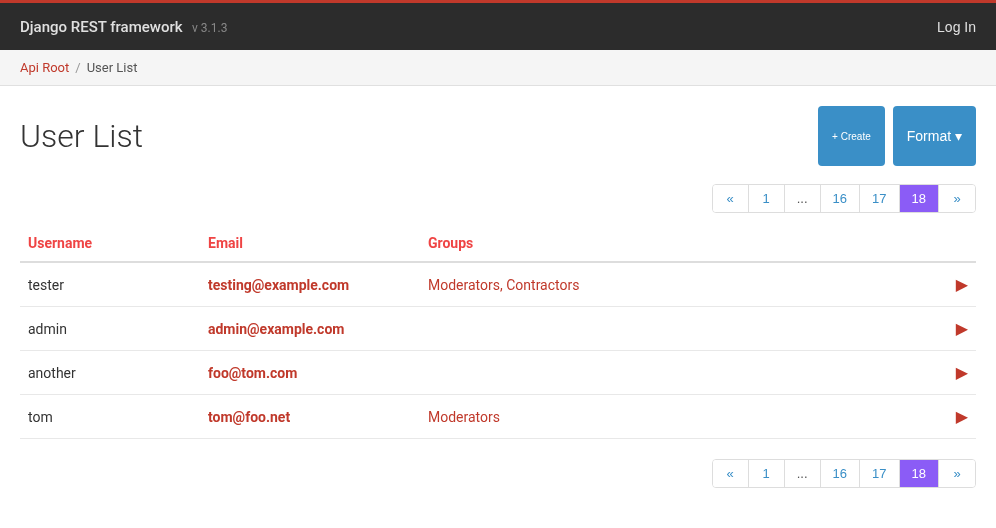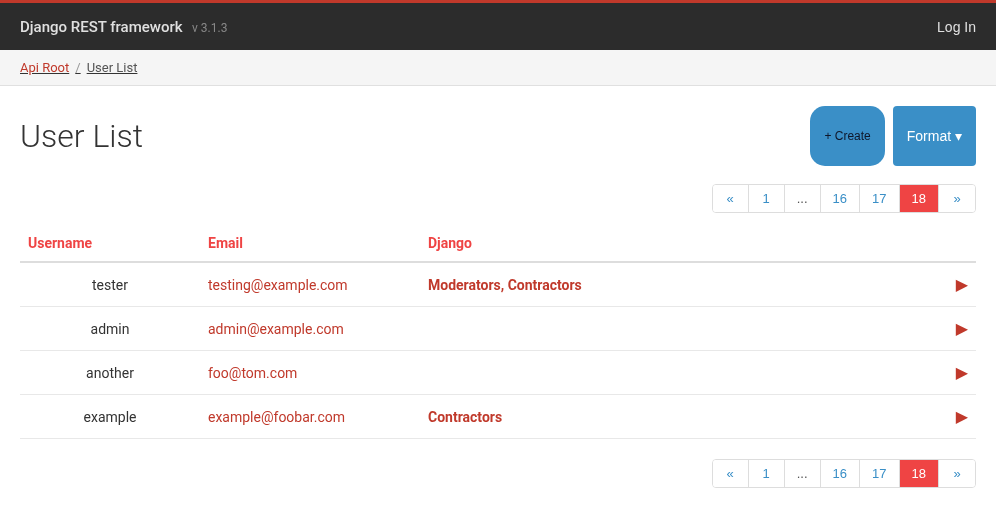--- a/index.html
+++ b/index.html
@@ -41,7 +41,6 @@
       display: flex;
       align-items: center;
       gap: 6px;
-      text-decoration: underline;
     }
     .breadcrumb-link {
       color: #c0392b;

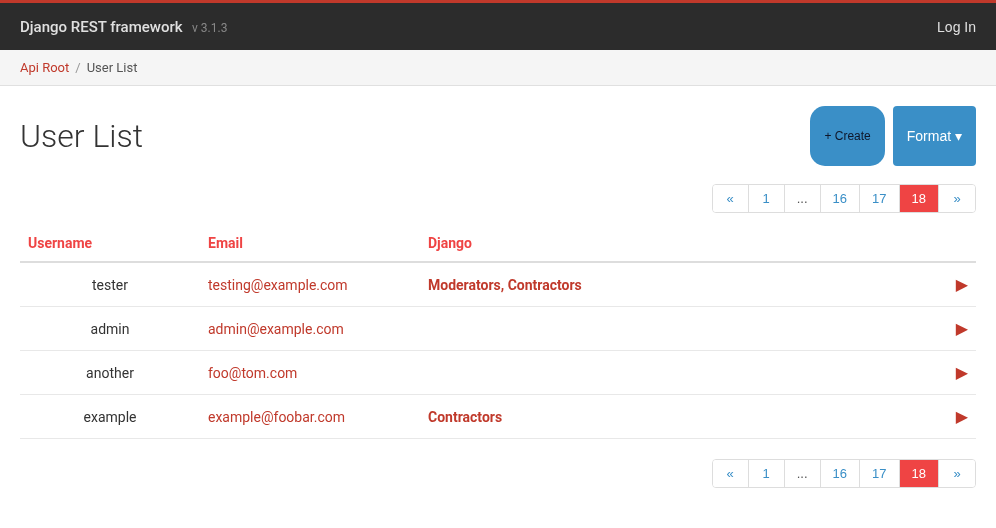--- a/index.html
+++ b/index.html
@@ -80,11 +80,11 @@
     }
     .btn-create {
       background: #3a8fc7;
-      color: #0f172a;
+      color: #ffffff;
       border: none;
       padding: 7px 14px;
-      border-radius: 15px;
-      font-size: 12px;
+      border-radius: 4px;
+      font-size: 10px;
       cursor: pointer;
       display: flex;
       align-items: center;

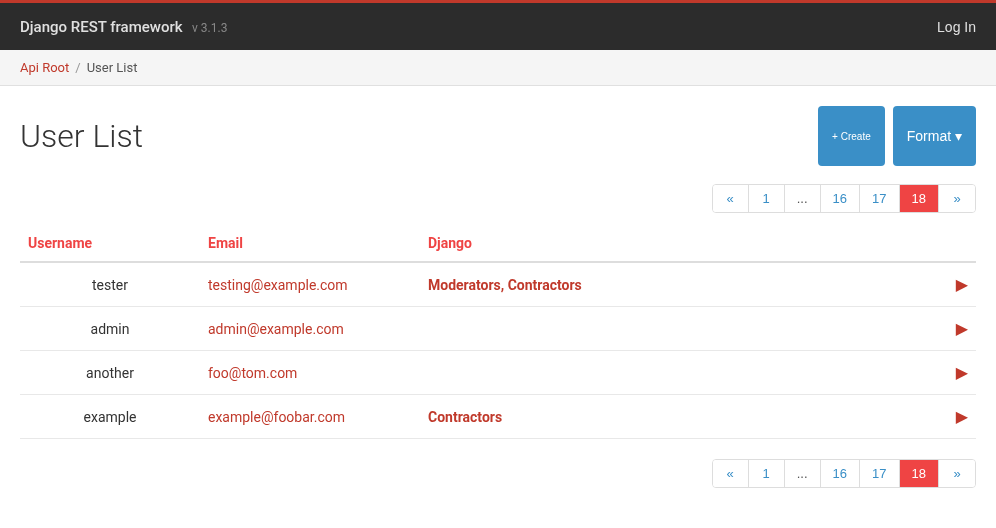--- a/index.html
+++ b/index.html
@@ -128,7 +128,7 @@
     }
     .page-btn:last-child { border-right: none; }
     .page-btn.active {
-      background: #ef4444;
+      background: #8b5cf6;
       color: #fff;
       cursor: default;
     }

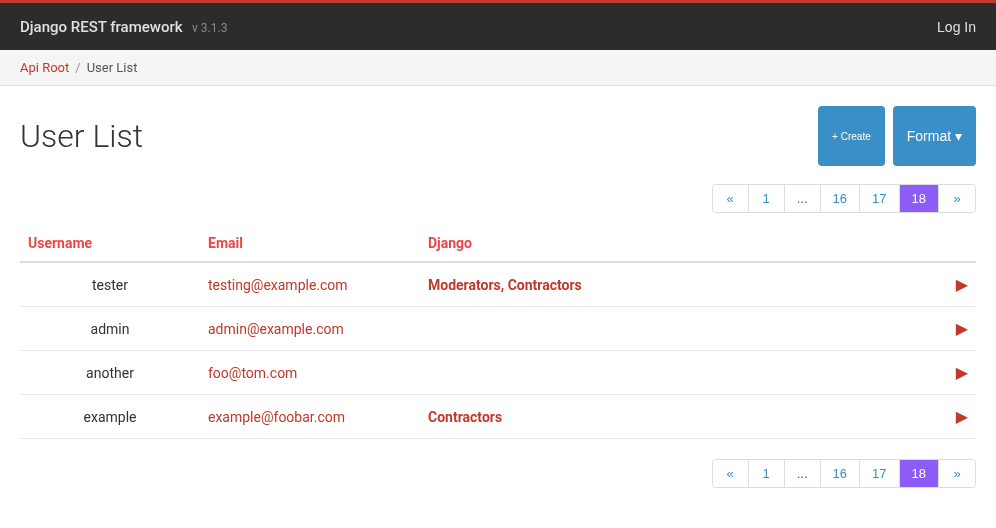--- a/index.html
+++ b/index.html
@@ -224,7 +224,7 @@
       <tr>
         <th class="col-username">Username</th>
         <th class="col-email">Email</th>
-        <th class="col-groups">Django</th>
+        <th class="col-groups">Groups</th>
         <th class="col-action"></th>
       </tr>
     </thead>

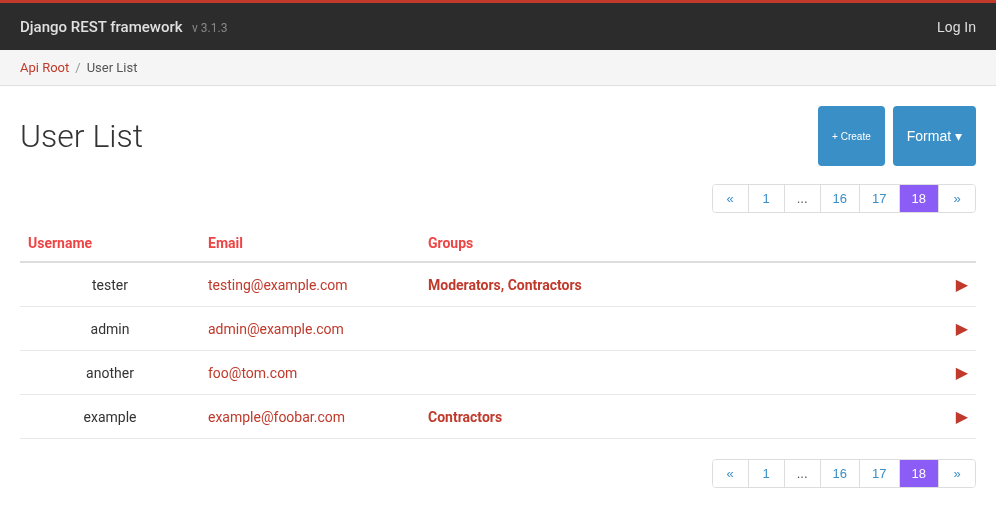--- a/index.html
+++ b/index.html
@@ -157,7 +157,7 @@
       font-size: 14px;
       vertical-align: middle;
     }
-    .col-username { width: 180px; text-align: center; }
+    .col-username { width: 180px; }
     .col-email { width: 220px; }
     .col-groups { }
     .col-action { width: 50px; text-align: right; }

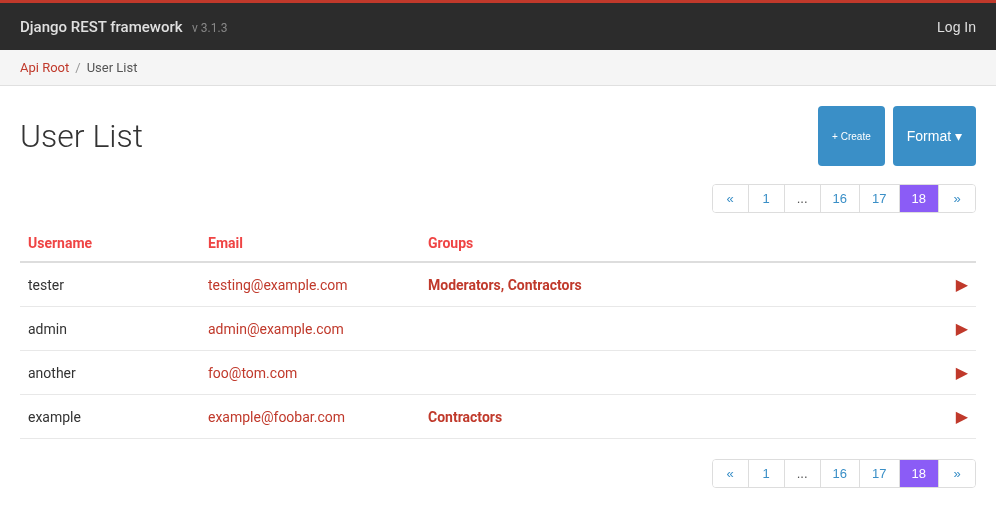--- a/index.html
+++ b/index.html
@@ -158,7 +158,7 @@
       vertical-align: middle;
     }
     .col-username { width: 180px; }
-    .col-email { width: 220px; }
+    .col-email { width: 220px; font-weight: bold; }
     .col-groups { }
     .col-action { width: 50px; text-align: right; }
 

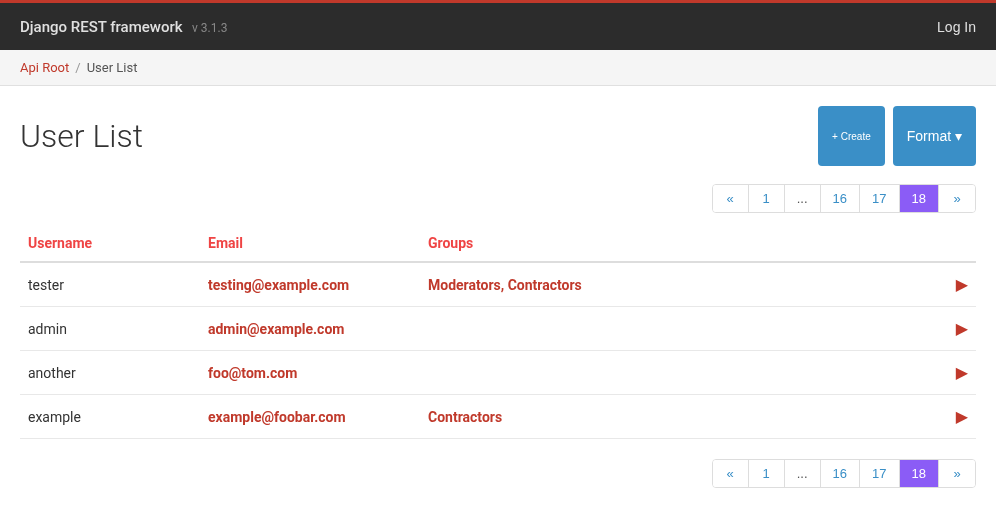--- a/index.html
+++ b/index.html
@@ -163,7 +163,7 @@
     .col-action { width: 50px; text-align: right; }
 
     .email-link { color: #c0392b; text-decoration: none; }
-    .groups-link { color: #c0392b; text-decoration: none; font-weight: bold; }
+    .groups-link { color: #c0392b; text-decoration: none; }
     .row-arrow {
       color: #c0392b;
       font-size: 16px;

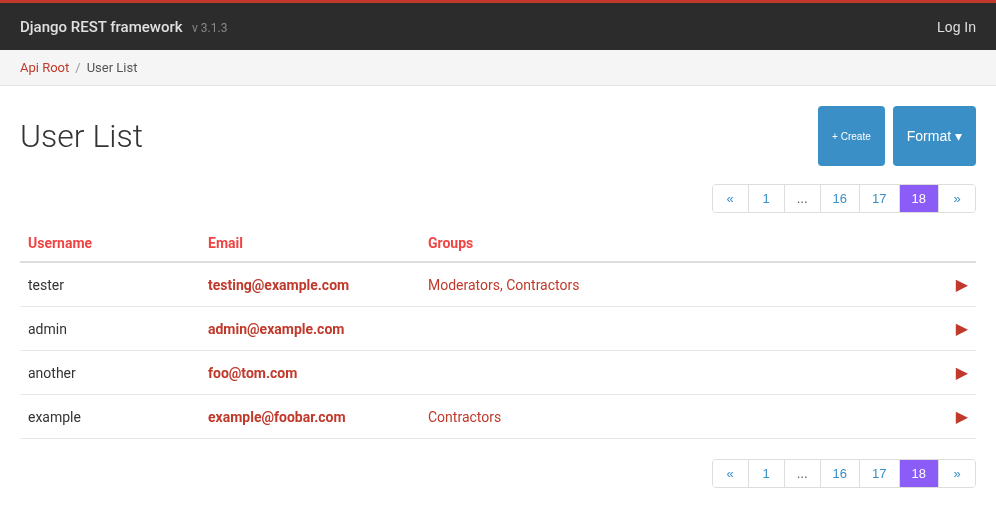--- a/index.html
+++ b/index.html
@@ -254,6 +254,14 @@
           </td>
         </tr>
         <tr>
+          <td class="col-username">tom</td>
+          <td class="col-email"><a class="email-link" href="#">tom@foo.net</a></td>
+          <td class="col-groups"><a class="groups-link" href="#">Moderators</a></td>
+          <td class="col-action">
+            <div class="row-arrow">▶</div>
+          </td>
+        </tr>
+        <tr>
           <td class="col-username">example</td>
           <td class="col-email"><a class="email-link" href="#">example@foobar.com</a></td>
           <td class="col-groups"><a class="groups-link" href="#">Contractors</a></td>

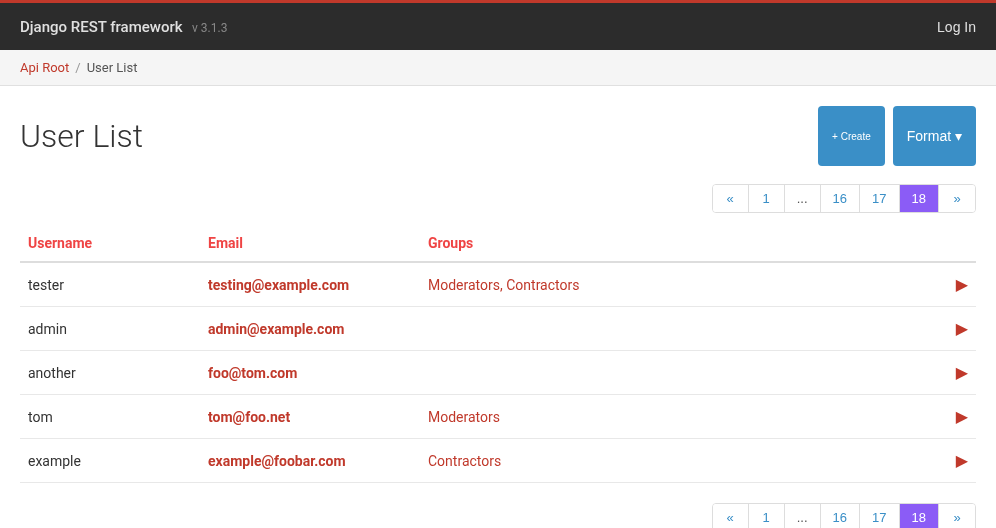--- a/index.html
+++ b/index.html
@@ -261,14 +261,6 @@
             <div class="row-arrow">▶</div>
           </td>
         </tr>
-        <tr>
-          <td class="col-username">example</td>
-          <td class="col-email"><a class="email-link" href="#">example@foobar.com</a></td>
-          <td class="col-groups"><a class="groups-link" href="#">Contractors</a></td>
-          <td class="col-action">
-            <div class="row-arrow">▶</div>
-          </td>
-        </tr>
       </tbody>
   </table>
 

